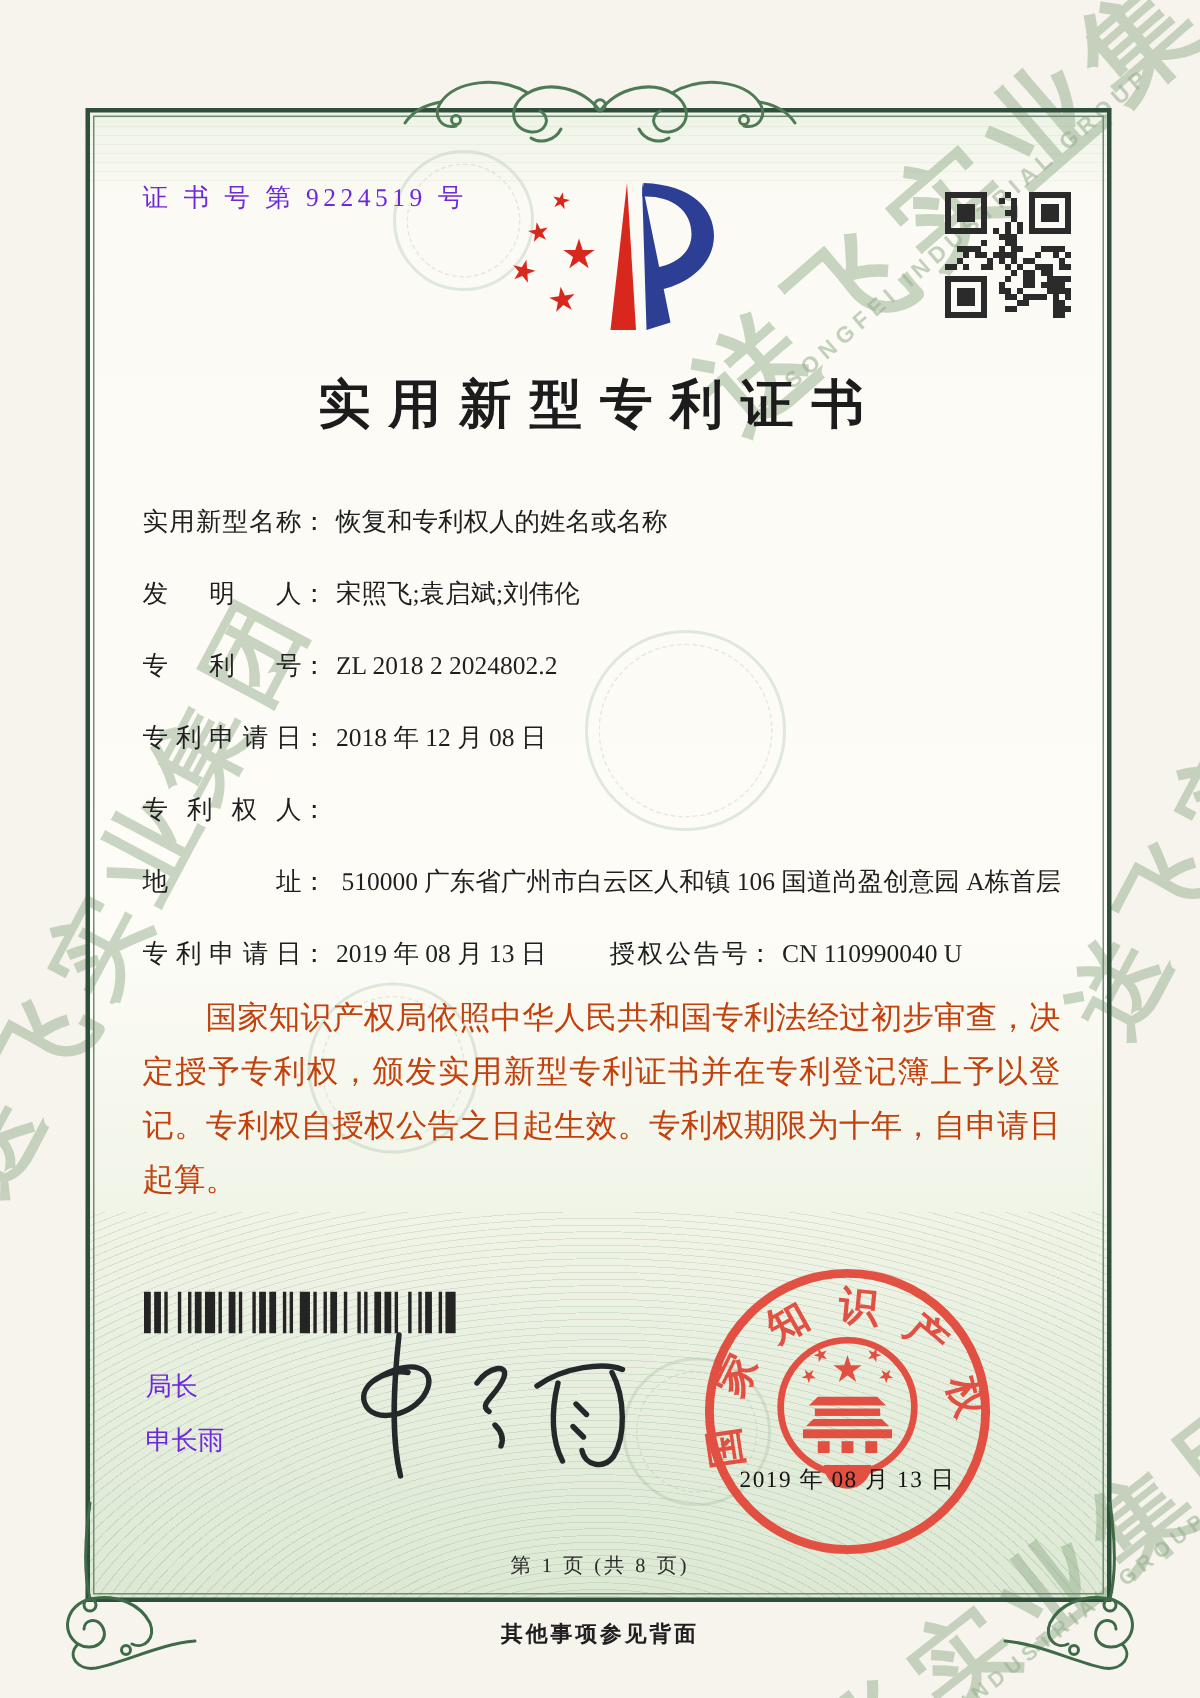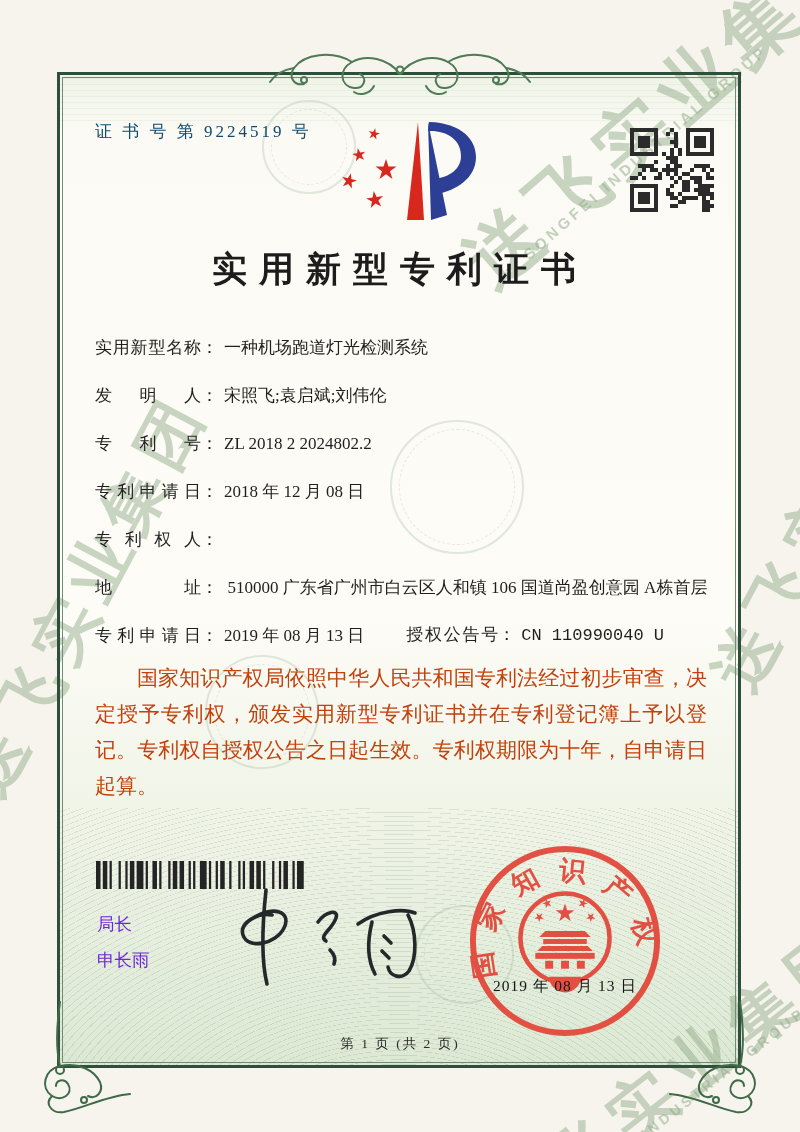--- a/index.html
+++ b/index.html
@@ -36,7 +36,7 @@
   .ornament{position:absolute;z-index:3;pointer-events:none;}
   
   .content{position:absolute;inset:0;z-index:3;}
-  .cert-no{position:absolute;left:95px;top:120px;font-size:17px;letter-spacing:3px;color:#0c4a6e;}
+  .cert-no{position:absolute;left:95px;top:120px;font-size:17px;letter-spacing:3px;color:#6d28d9;}
   .logo{position:absolute;left:330px;top:118px;width:152px;height:120px;}
   .qr{position:absolute;left:630px;top:128px;width:84px;height:84px;}
   .title{position:absolute;left:0;top:246px;width:100%;text-align:center;

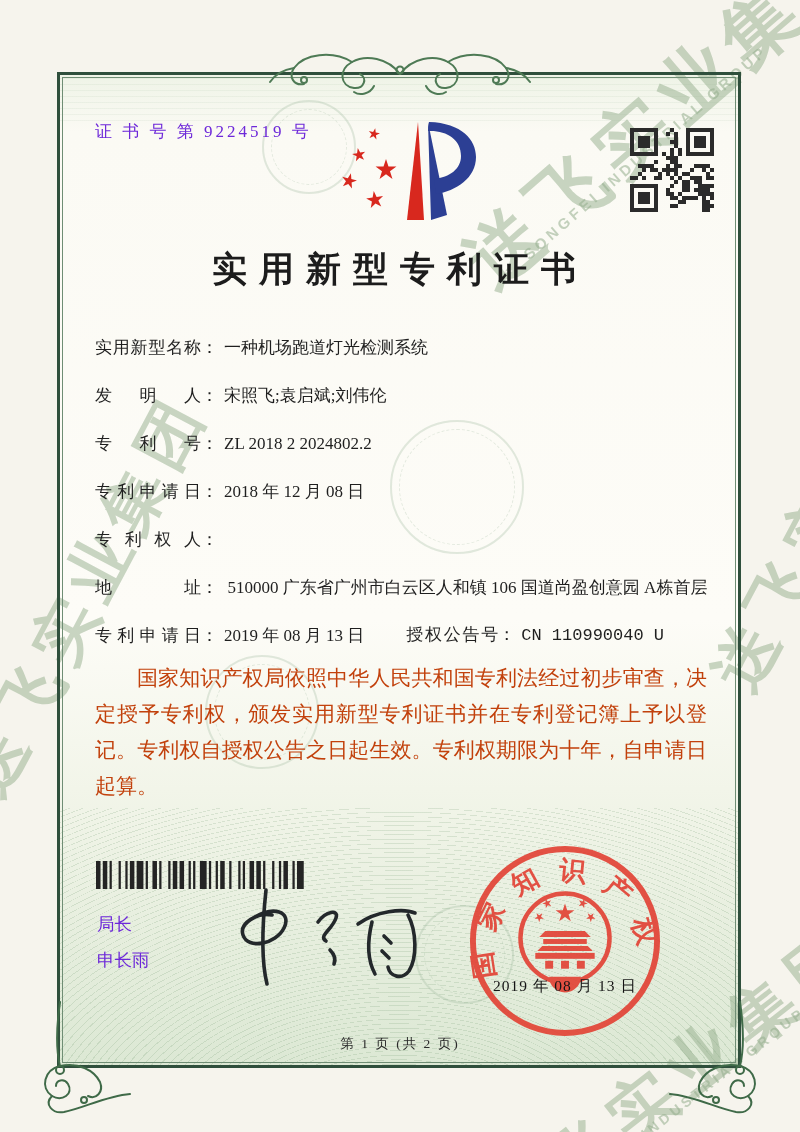--- a/index.html
+++ b/index.html
@@ -359,7 +359,7 @@
       <div class="frow">
         <span class="flabel">实用新型名称</span>
           <span class="fcolon">：</span>
-          <span class="fvalue">一种机场跑道灯光检测系统</span>
+          <span class="fvalue">恢复和专利权人的姓名或名称</span>
       </div>
       <div class="frow">
         <span class="flabel">发明人</span>

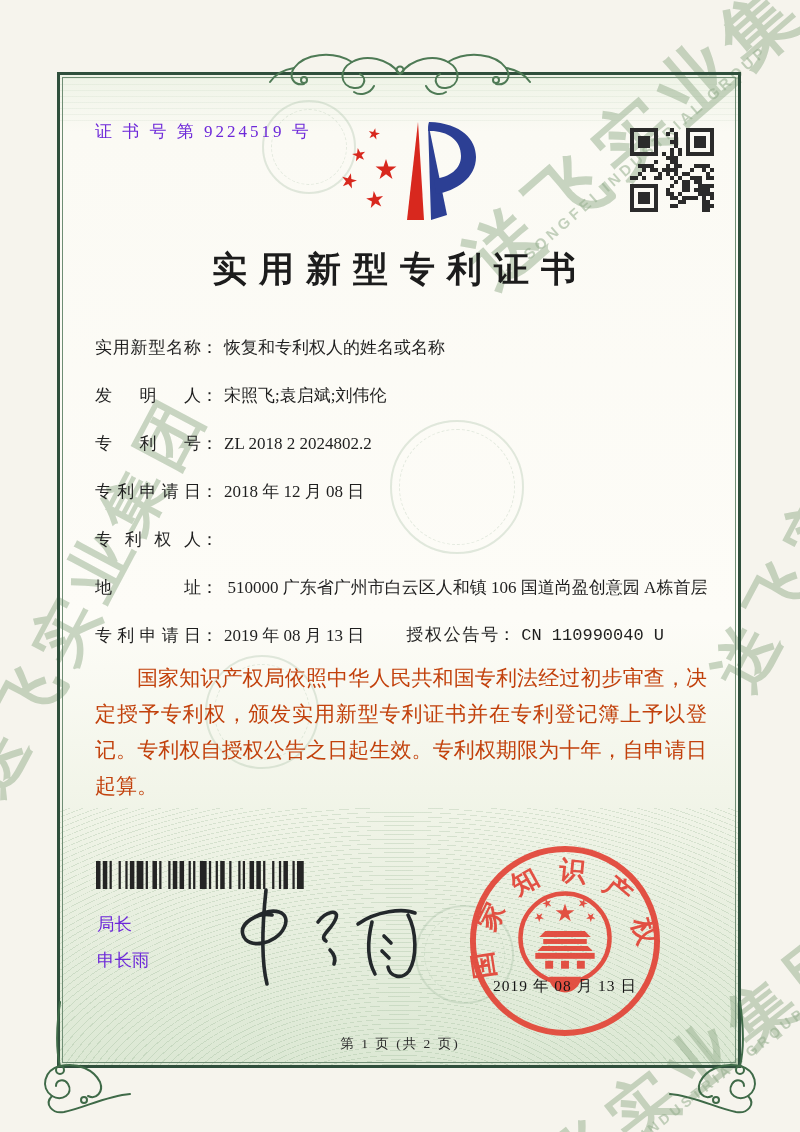--- a/index.html
+++ b/index.html
@@ -47,7 +47,7 @@
   .fcolon{flex:0 0 auto;margin-right:6px;}
   .fvalue{display:inline-block;max-width:500px;}
   .grant-pair{display:flex;align-items:flex-start;}
-  .grant-second{margin-left:42px;display:flex;font-family:Liberation Mono, monospace;}
+  .grant-second{margin-left:42px;display:flex;}
   .grant-second .flabel{width:92px;flex-basis:92px;}
   .body-text{position:absolute;left:95px;top:660px;width:612px;font-size:21px;
     line-height:1.72;color:#c2410c;text-align:justify;}

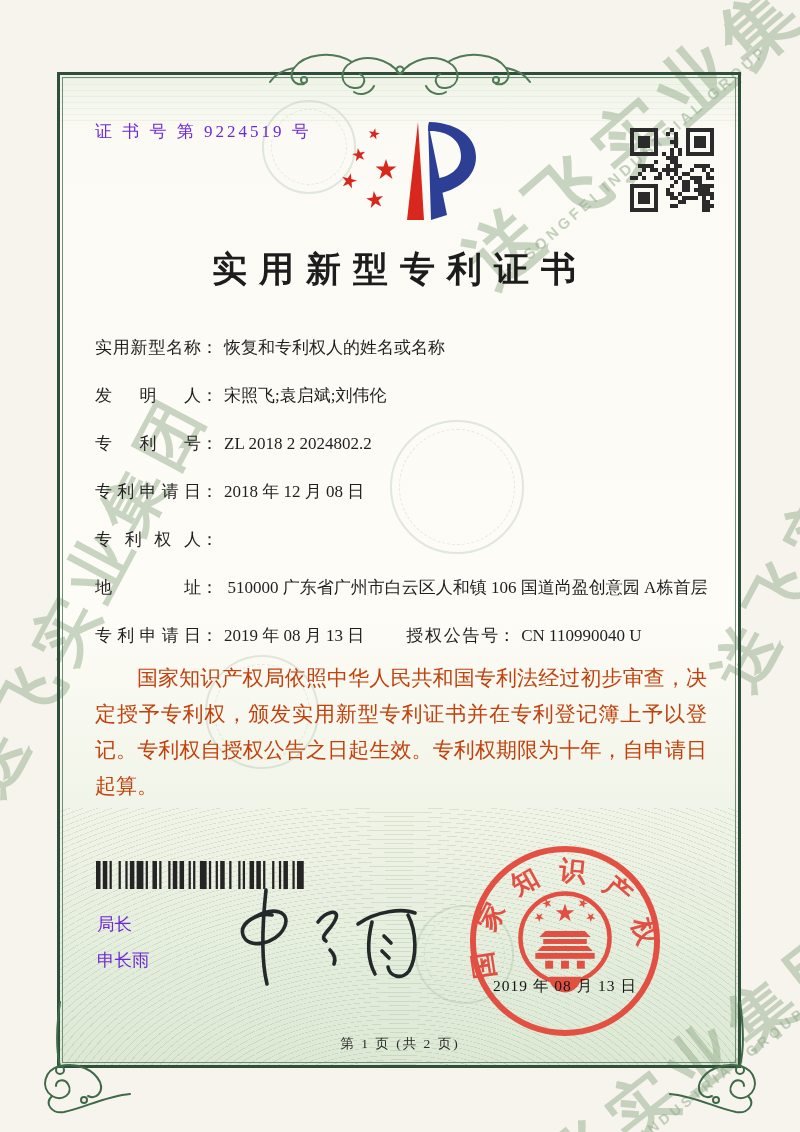--- a/index.html
+++ b/index.html
@@ -485,7 +485,7 @@
     </svg>
     <div class="seal-date">2019 年 08 月 13 日</div>
 
-    <div class="page-indicator">第 1 页 (共 2 页)</div>
+    <div class="page-indicator">第 1 页 (共 8 页)</div>
   </div>
 </div>
 

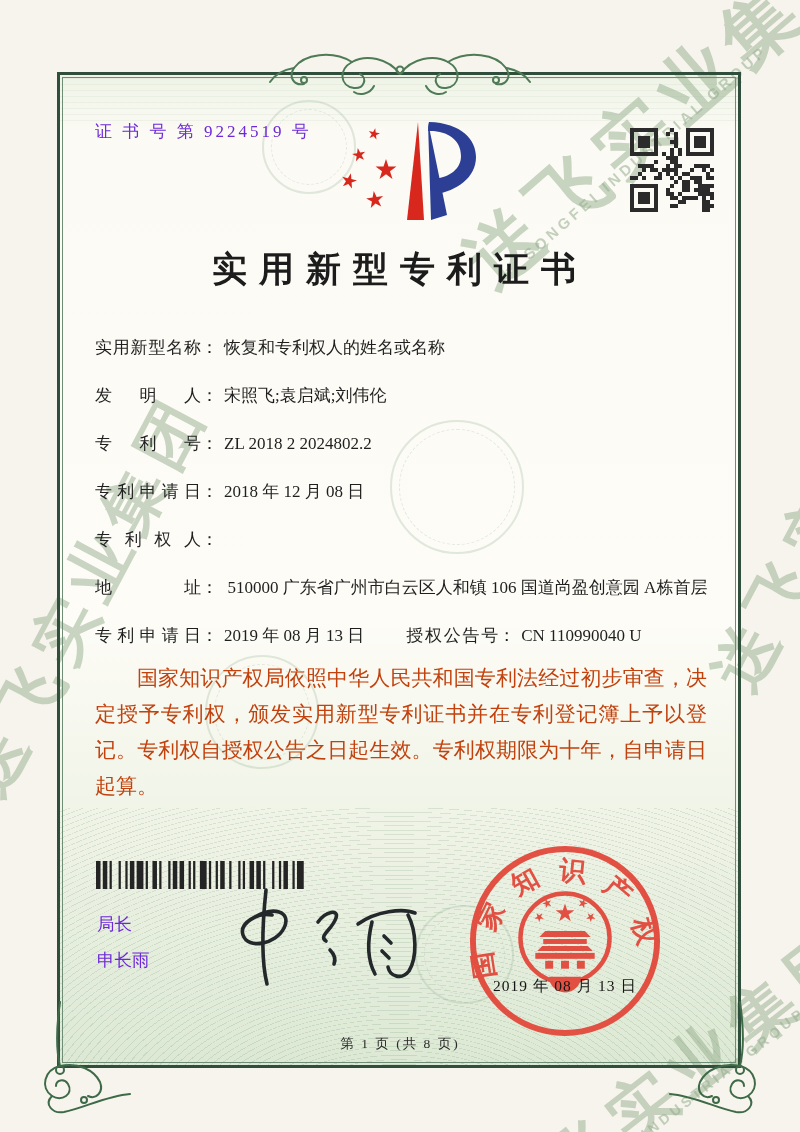--- a/index.html
+++ b/index.html
@@ -486,6 +486,7 @@
     <div class="seal-date">2019 年 08 月 13 日</div>
 
     <div class="page-indicator">第 1 页 (共 8 页)</div>
+    <div class="footer-note">其他事项参见背面</div>
   </div>
 </div>
 

